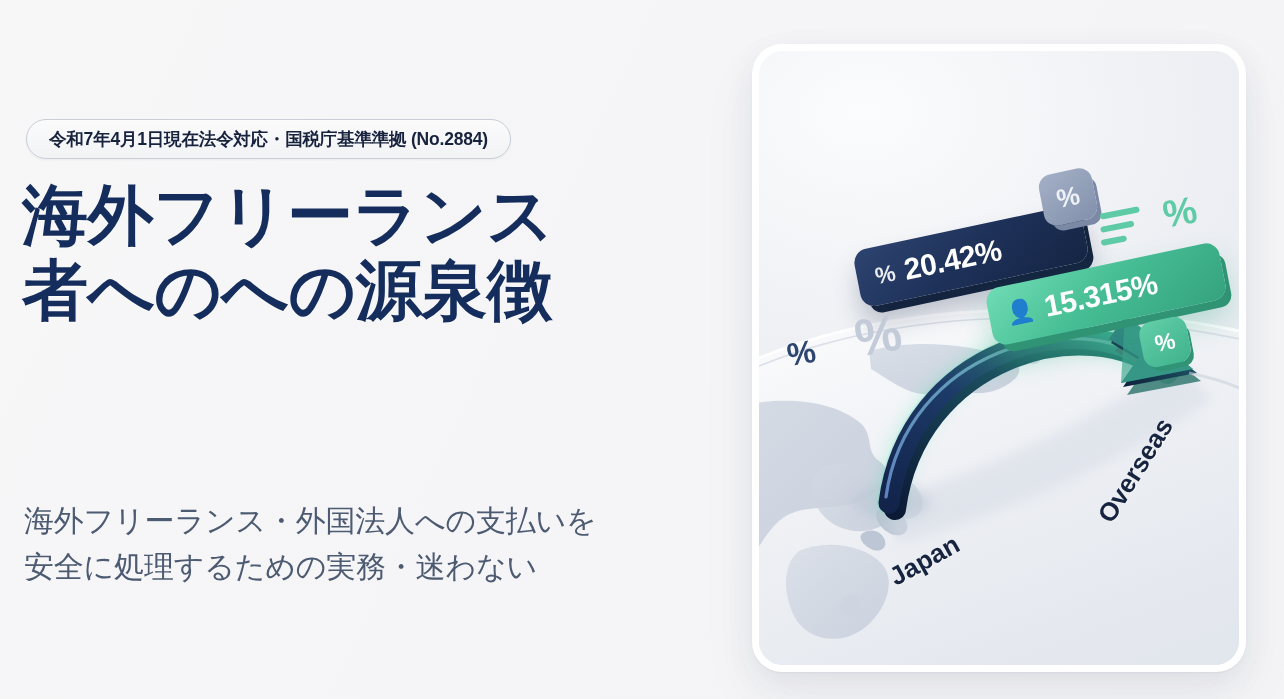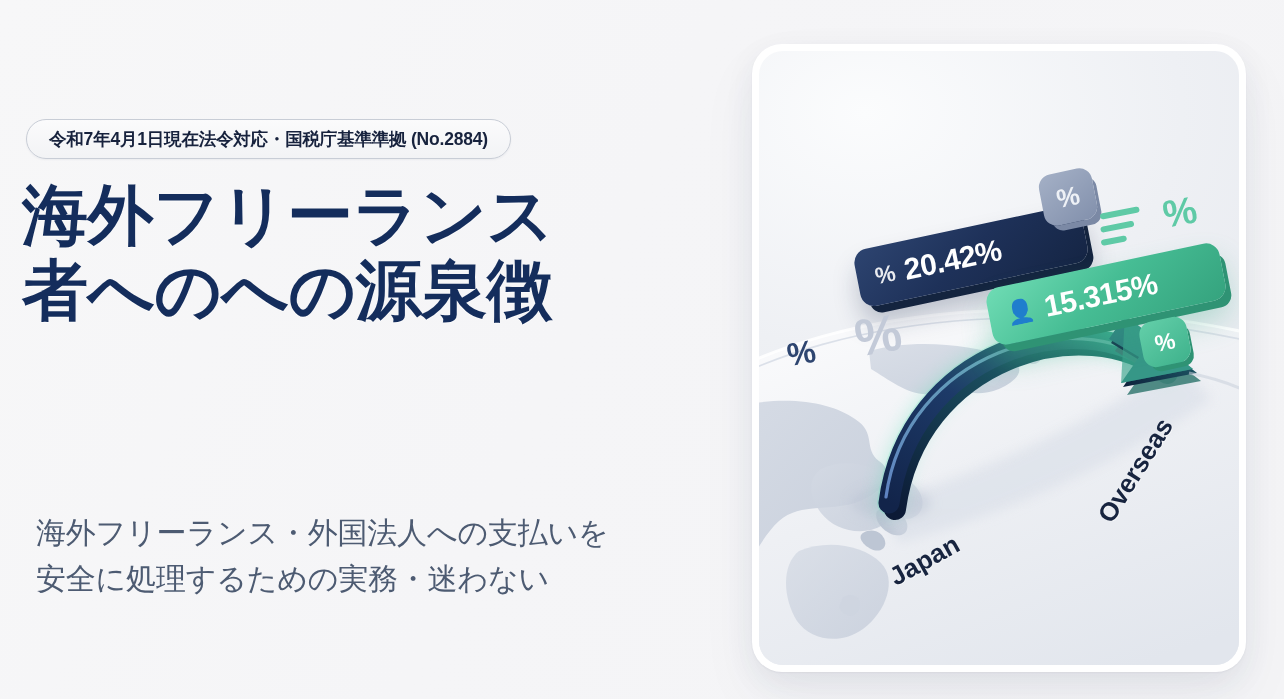--- a/index.html
+++ b/index.html
@@ -76,7 +76,7 @@
     left: 24px;
     top: 498px;
     width: 680px;
-    margin: 12px;
+    margin: 0;
     font-size: 30px;
     line-height: 1.52;
     font-weight: 500;

